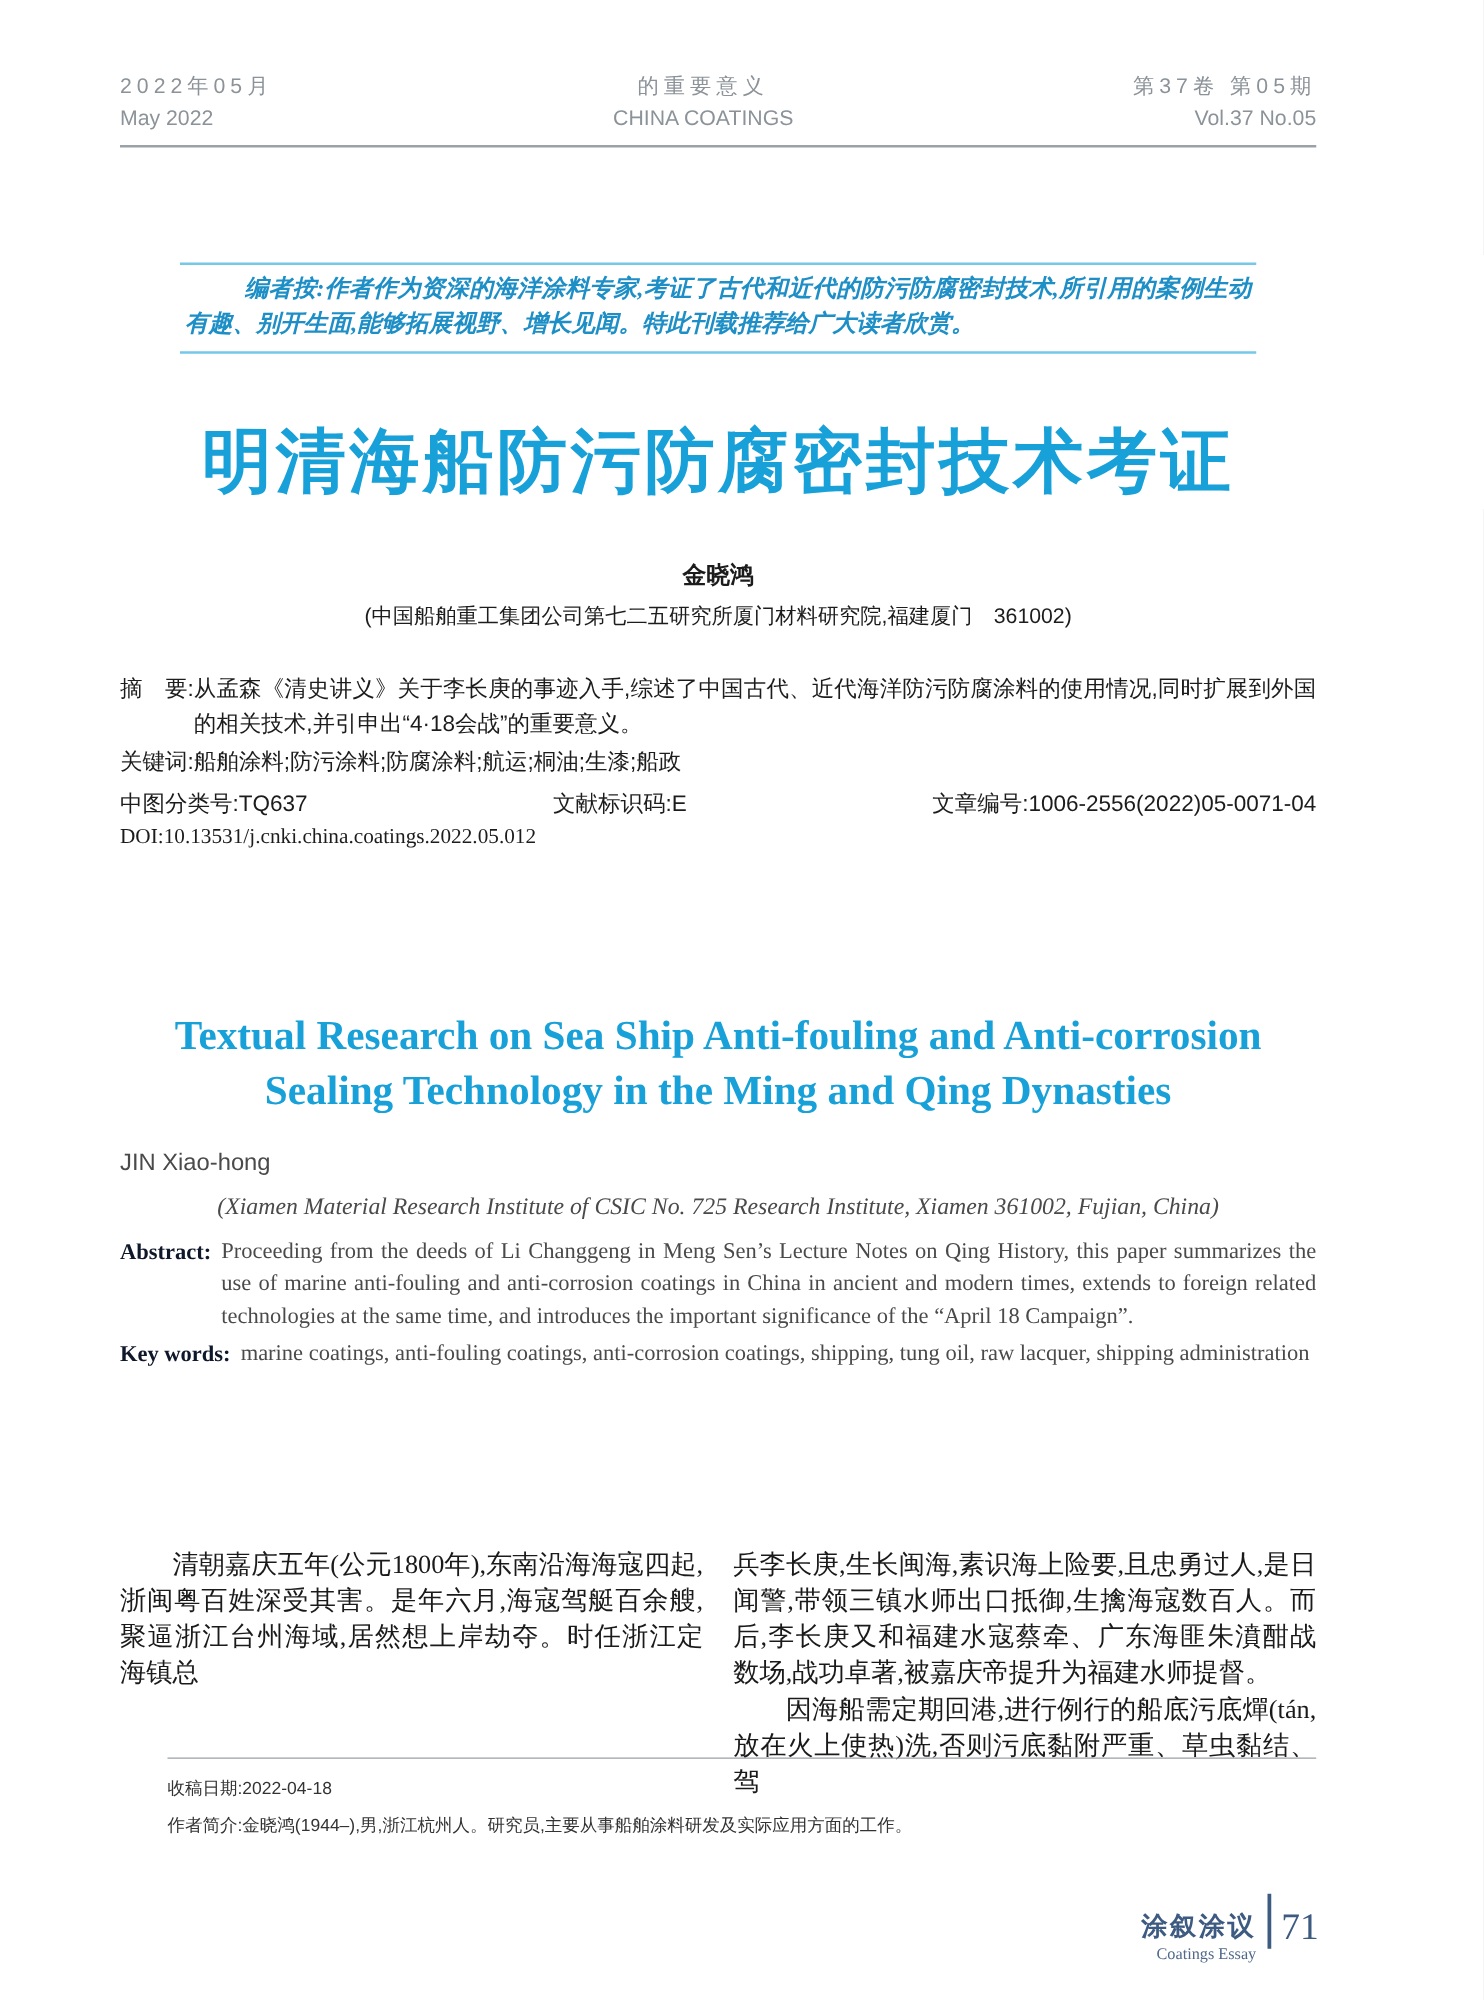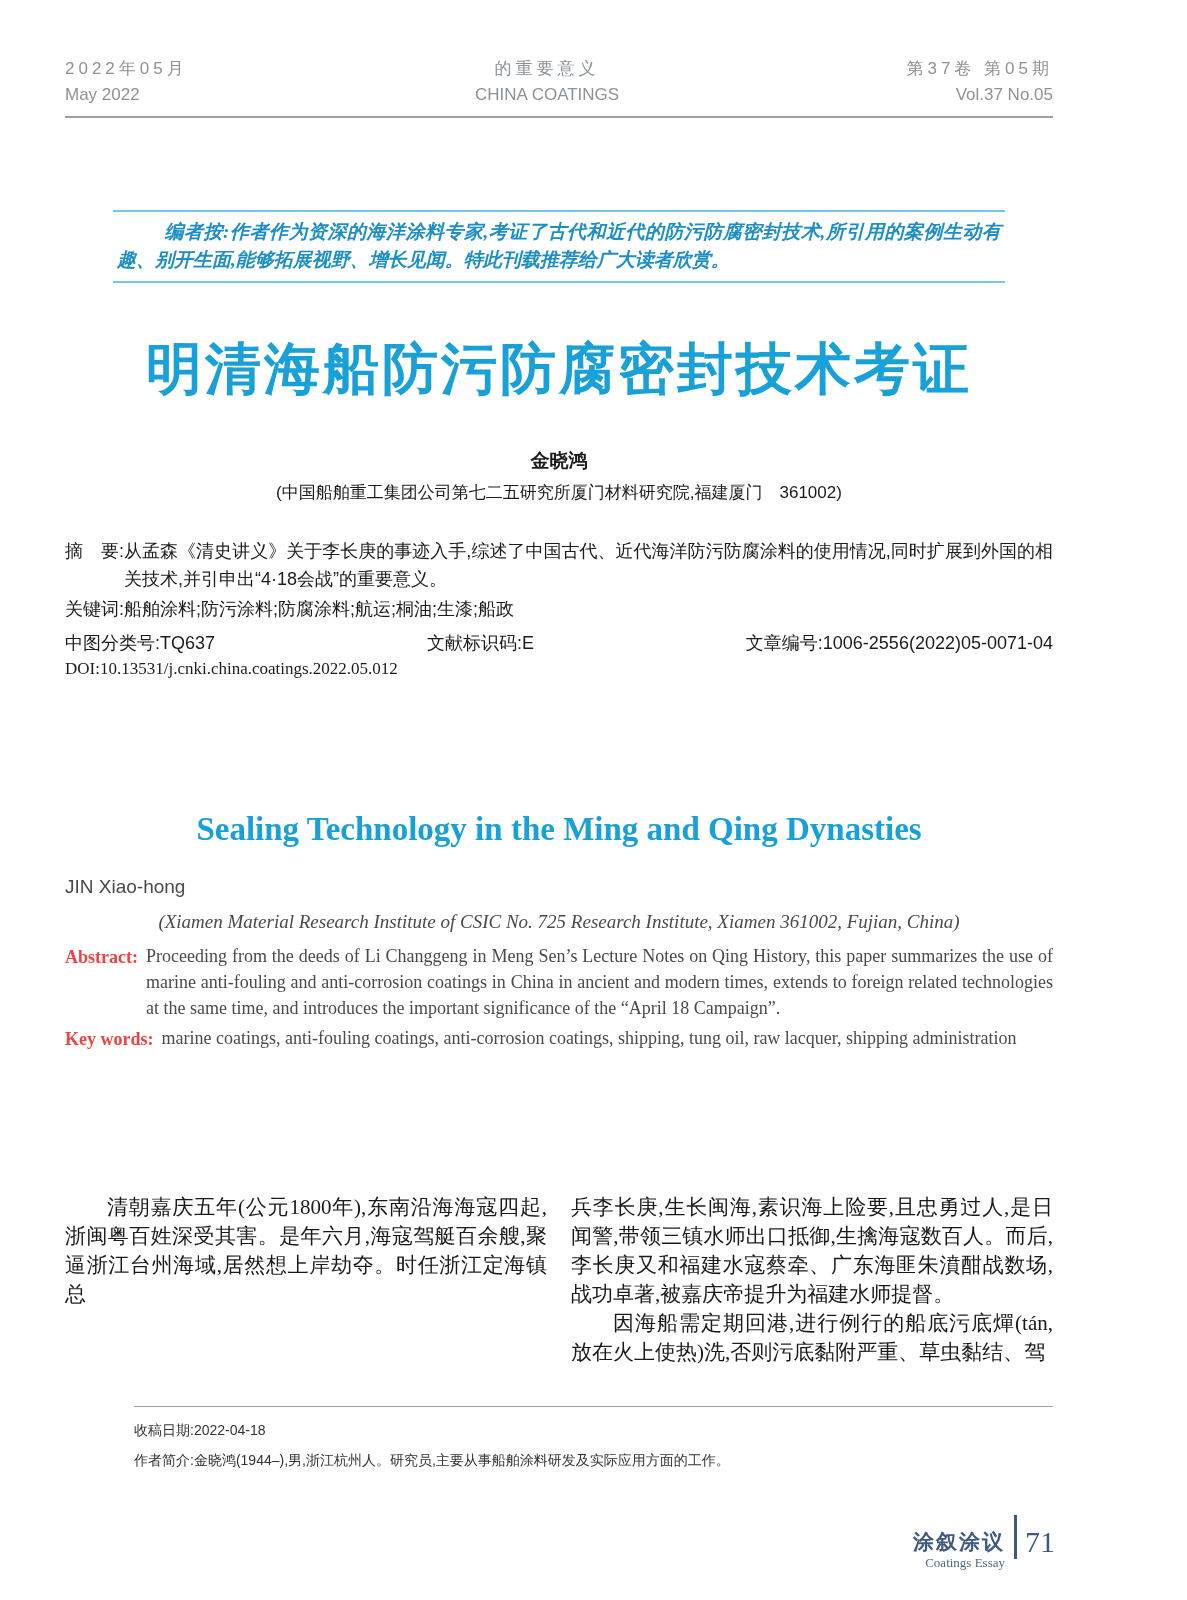--- a/index.html
+++ b/index.html
@@ -9,7 +9,7 @@
     background:#ffffff; overflow:hidden;
     font-family:"Liberation Sans","DejaVu Sans",sans-serif; color:#222;
   }
-  .content { padding:56px 134px 0 65px; }
+  .content { padding:56px 134px 0 96px; }
 
   
   .jheader {

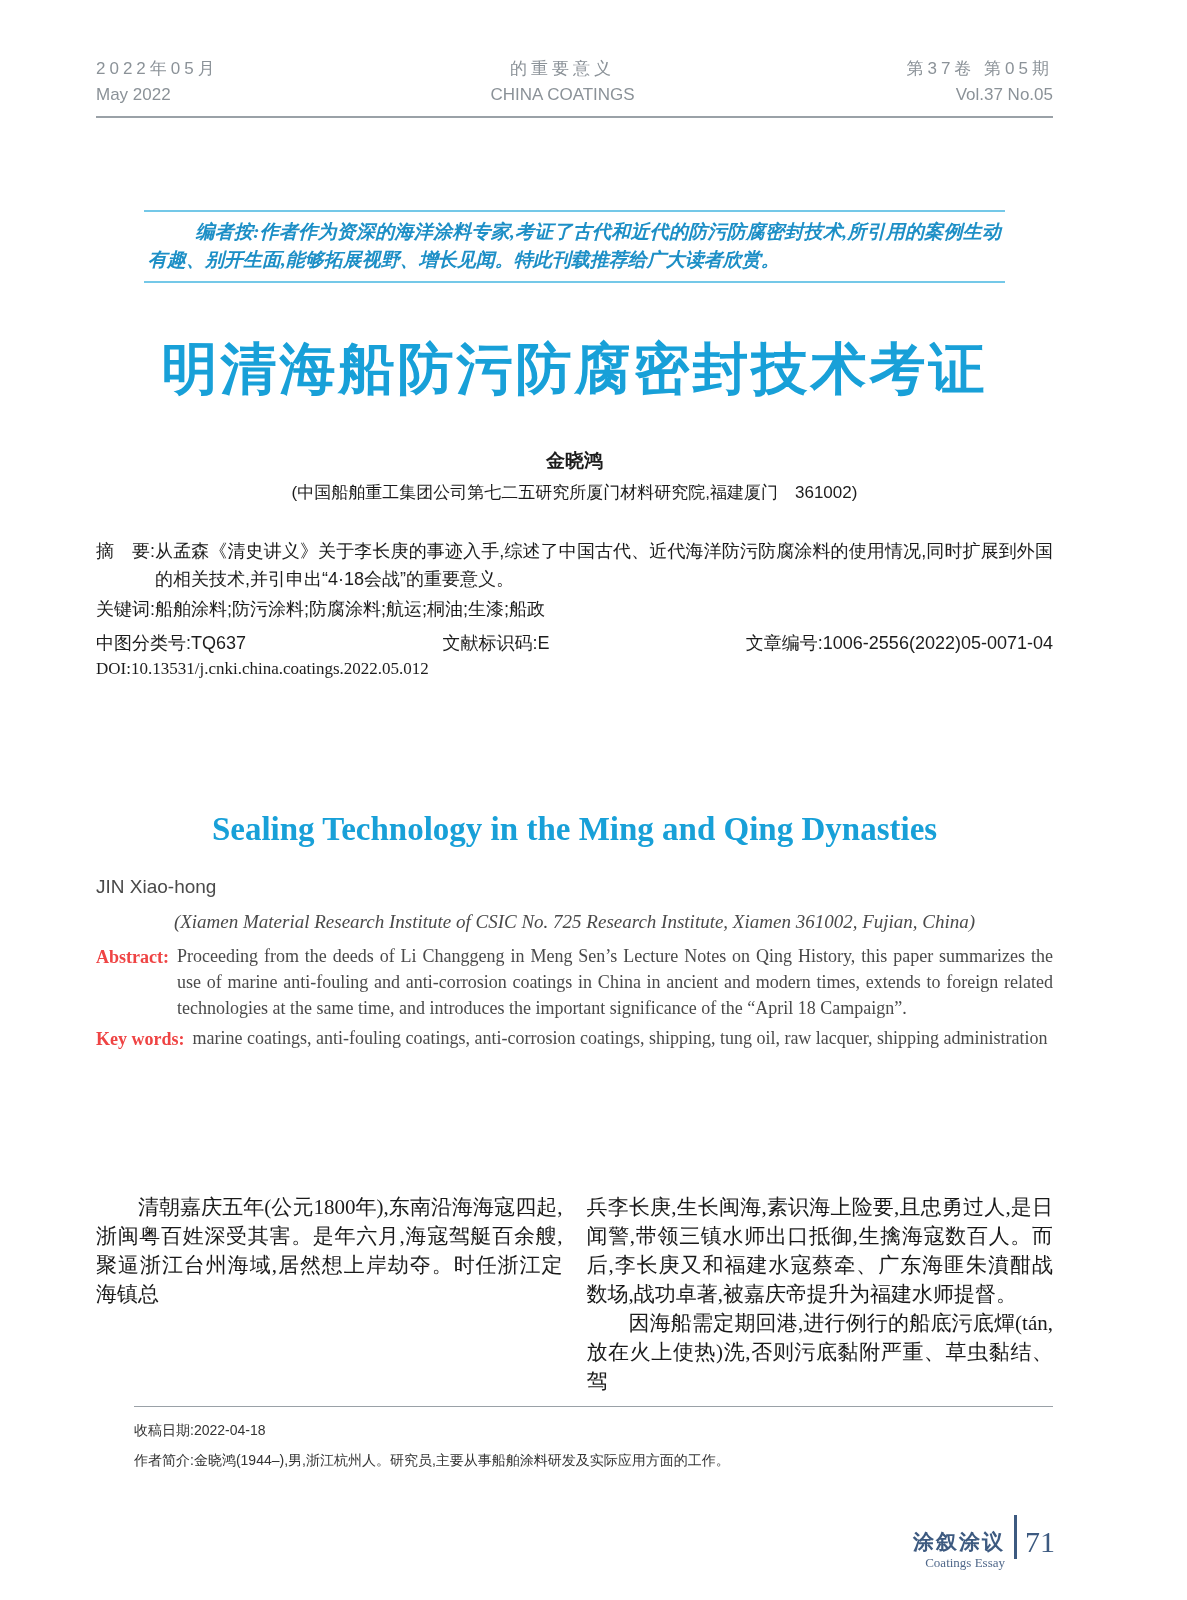--- a/index.html
+++ b/index.html
@@ -157,6 +157,7 @@
     </div>
 
     <h2 class="title-en">
+      <div>Textual Research on Sea Ship Anti-fouling and Anti-corrosion</div>
       <div>Sealing Technology in the Ming and Qing Dynasties</div>
     </h2>
     <div class="author-en">JIN Xiao-hong</div>

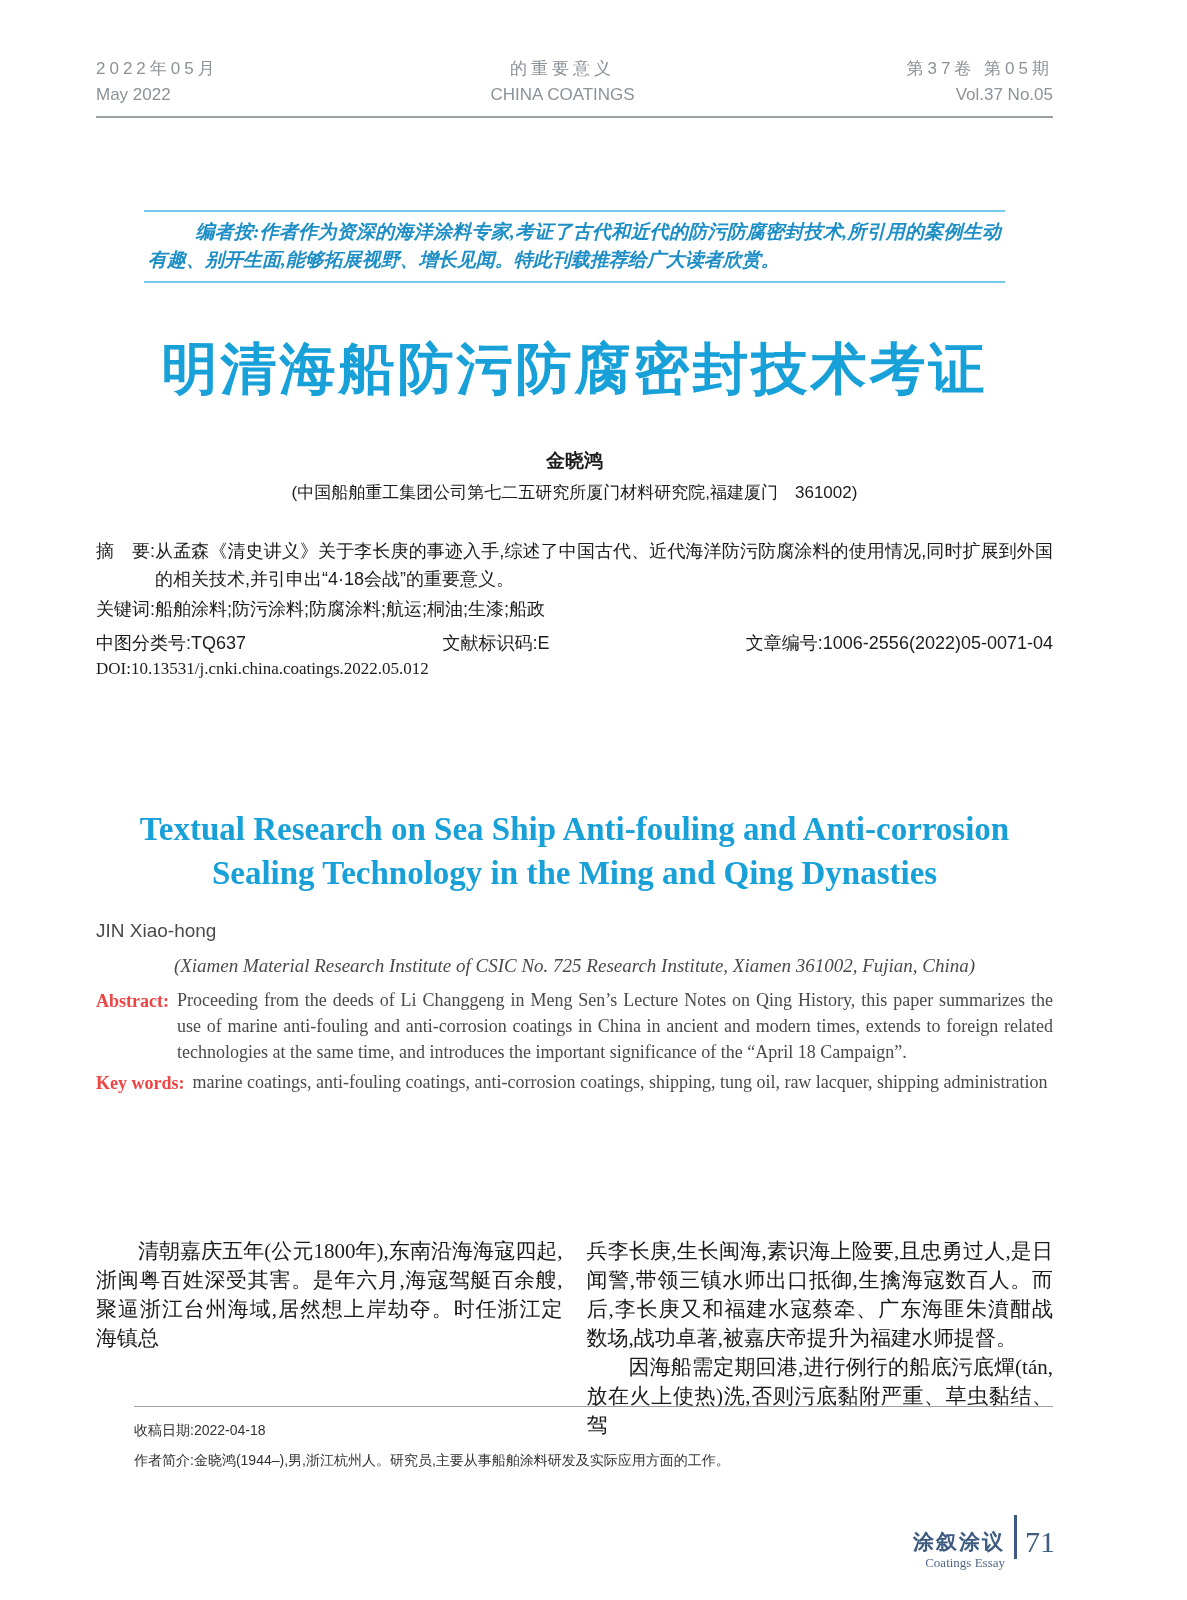--- a/index.html
+++ b/index.html
@@ -73,7 +73,7 @@
   }
   .en-abstract { margin-top:8px; }
   .en-abstract .text, .en-keywords .text { line-height:26px; }
-  .en-meta .label { font-weight:bold; color:#ef4444; padding-right:8px; }
+  .en-meta .label { font-weight:bold; color:#0f172a; padding-right:8px; }
   .en-keywords { margin-top:4px; }
 
   

